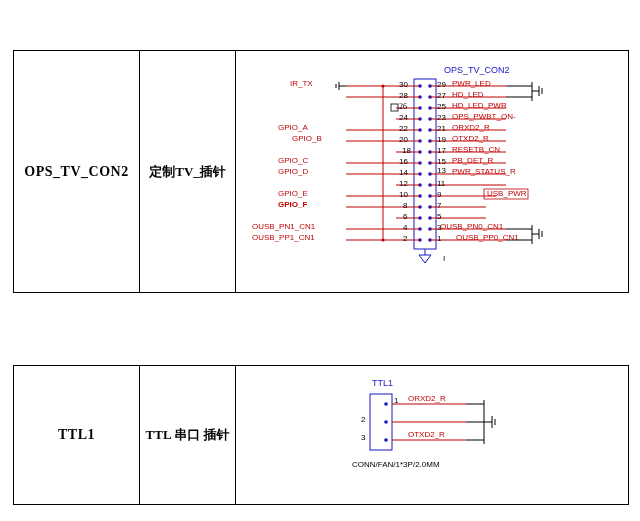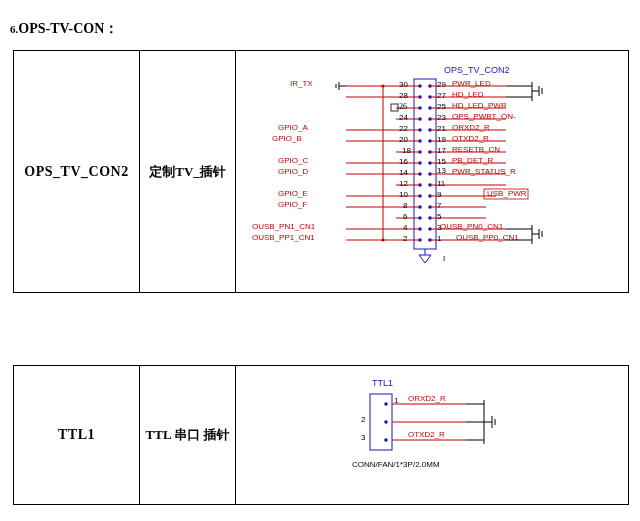--- a/index.html
+++ b/index.html
@@ -111,9 +111,6 @@
 
 <div class="page">
 
-  <div class="heading" id="heading-6">
-    <span class="num">6.</span><span>OPS-TV-CON：</span>
-  </div>
 
   <table class="doc-table" id="table-6">
     <tbody>

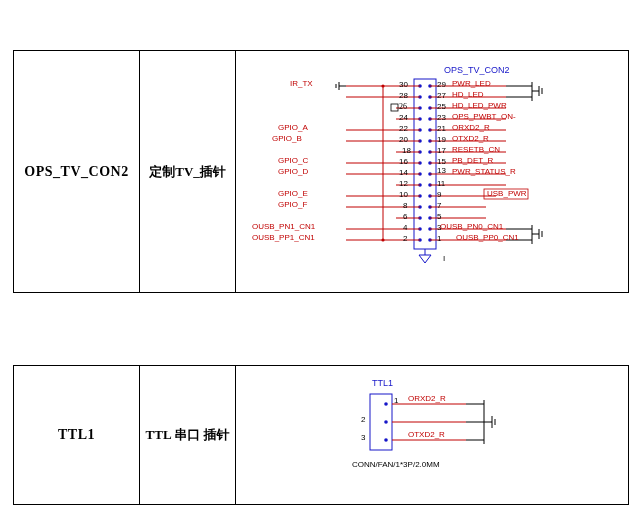--- a/index.html
+++ b/index.html
@@ -265,7 +265,7 @@
 
           <div class="pin-label" style="left:54px; top:28px;">IR_TX</div>
           <div class="pin-label" style="left:42px; top:72px;">GPIO_A</div>
-          <div class="pin-label" style="left:36px; top:83px;">GPIO_B</div>
+          <div class="pin-label" style="left:56px; top:83px;">GPIO_B</div>
           <div class="pin-label" style="left:42px; top:105px;">GPIO_C</div>
           <div class="pin-label" style="left:42px; top:116px;">GPIO_D</div>
           <div class="pin-label" style="left:42px; top:138px;">GPIO_E</div>

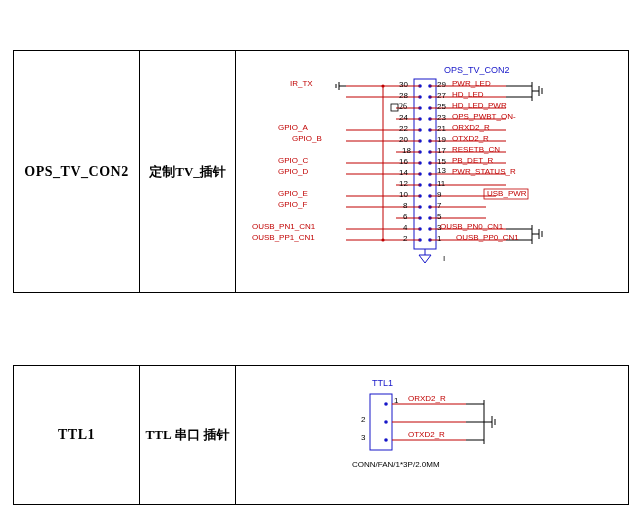--- a/index.html
+++ b/index.html
@@ -269,7 +269,7 @@
           <div class="pin-label" style="left:42px; top:105px;">GPIO_C</div>
           <div class="pin-label" style="left:42px; top:116px;">GPIO_D</div>
           <div class="pin-label" style="left:42px; top:138px;">GPIO_E</div>
-          <div class="pin-label" style="left:42px; top:149px;">GPIO_F</div>
+          <div class="pin-label" style="left:42px; top:149px;font-weight:bold;">GPIO_F</div>
           <div class="pin-label" style="left:16px; top:171px;">OUSB_PN1_CN1</div>
           <div class="pin-label" style="left:16px; top:182px;">OUSB_PP1_CN1</div>
 

